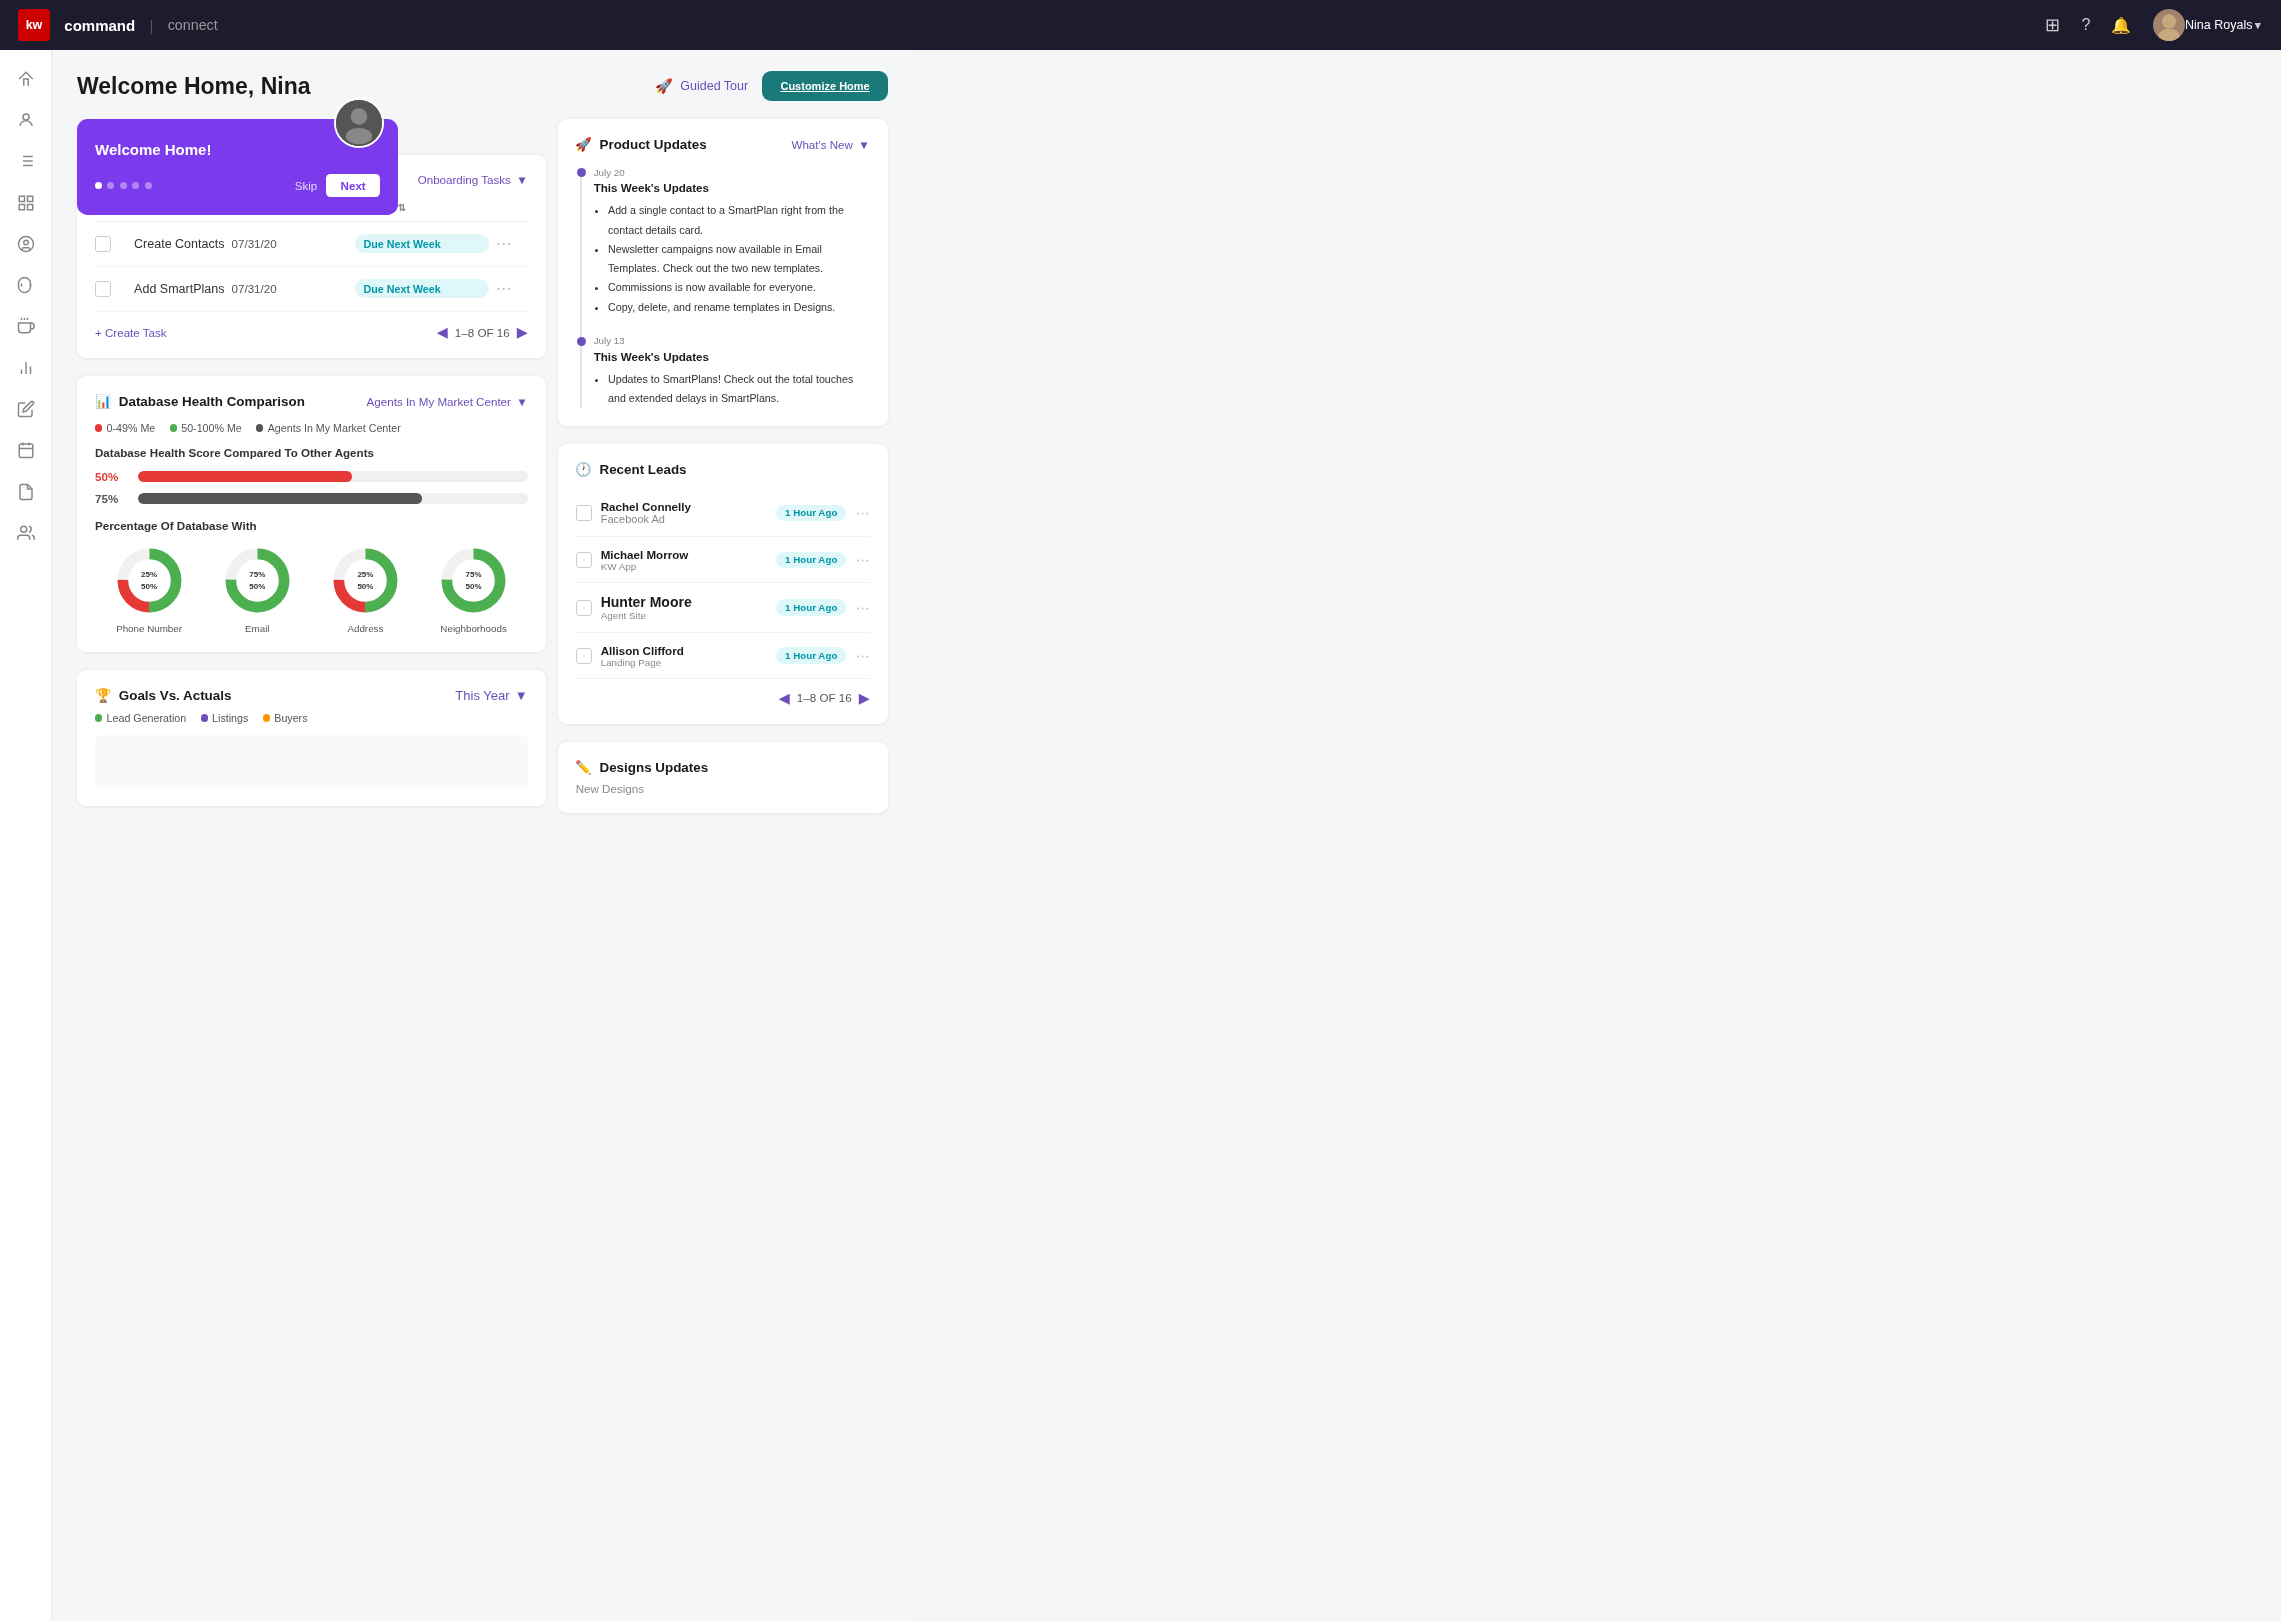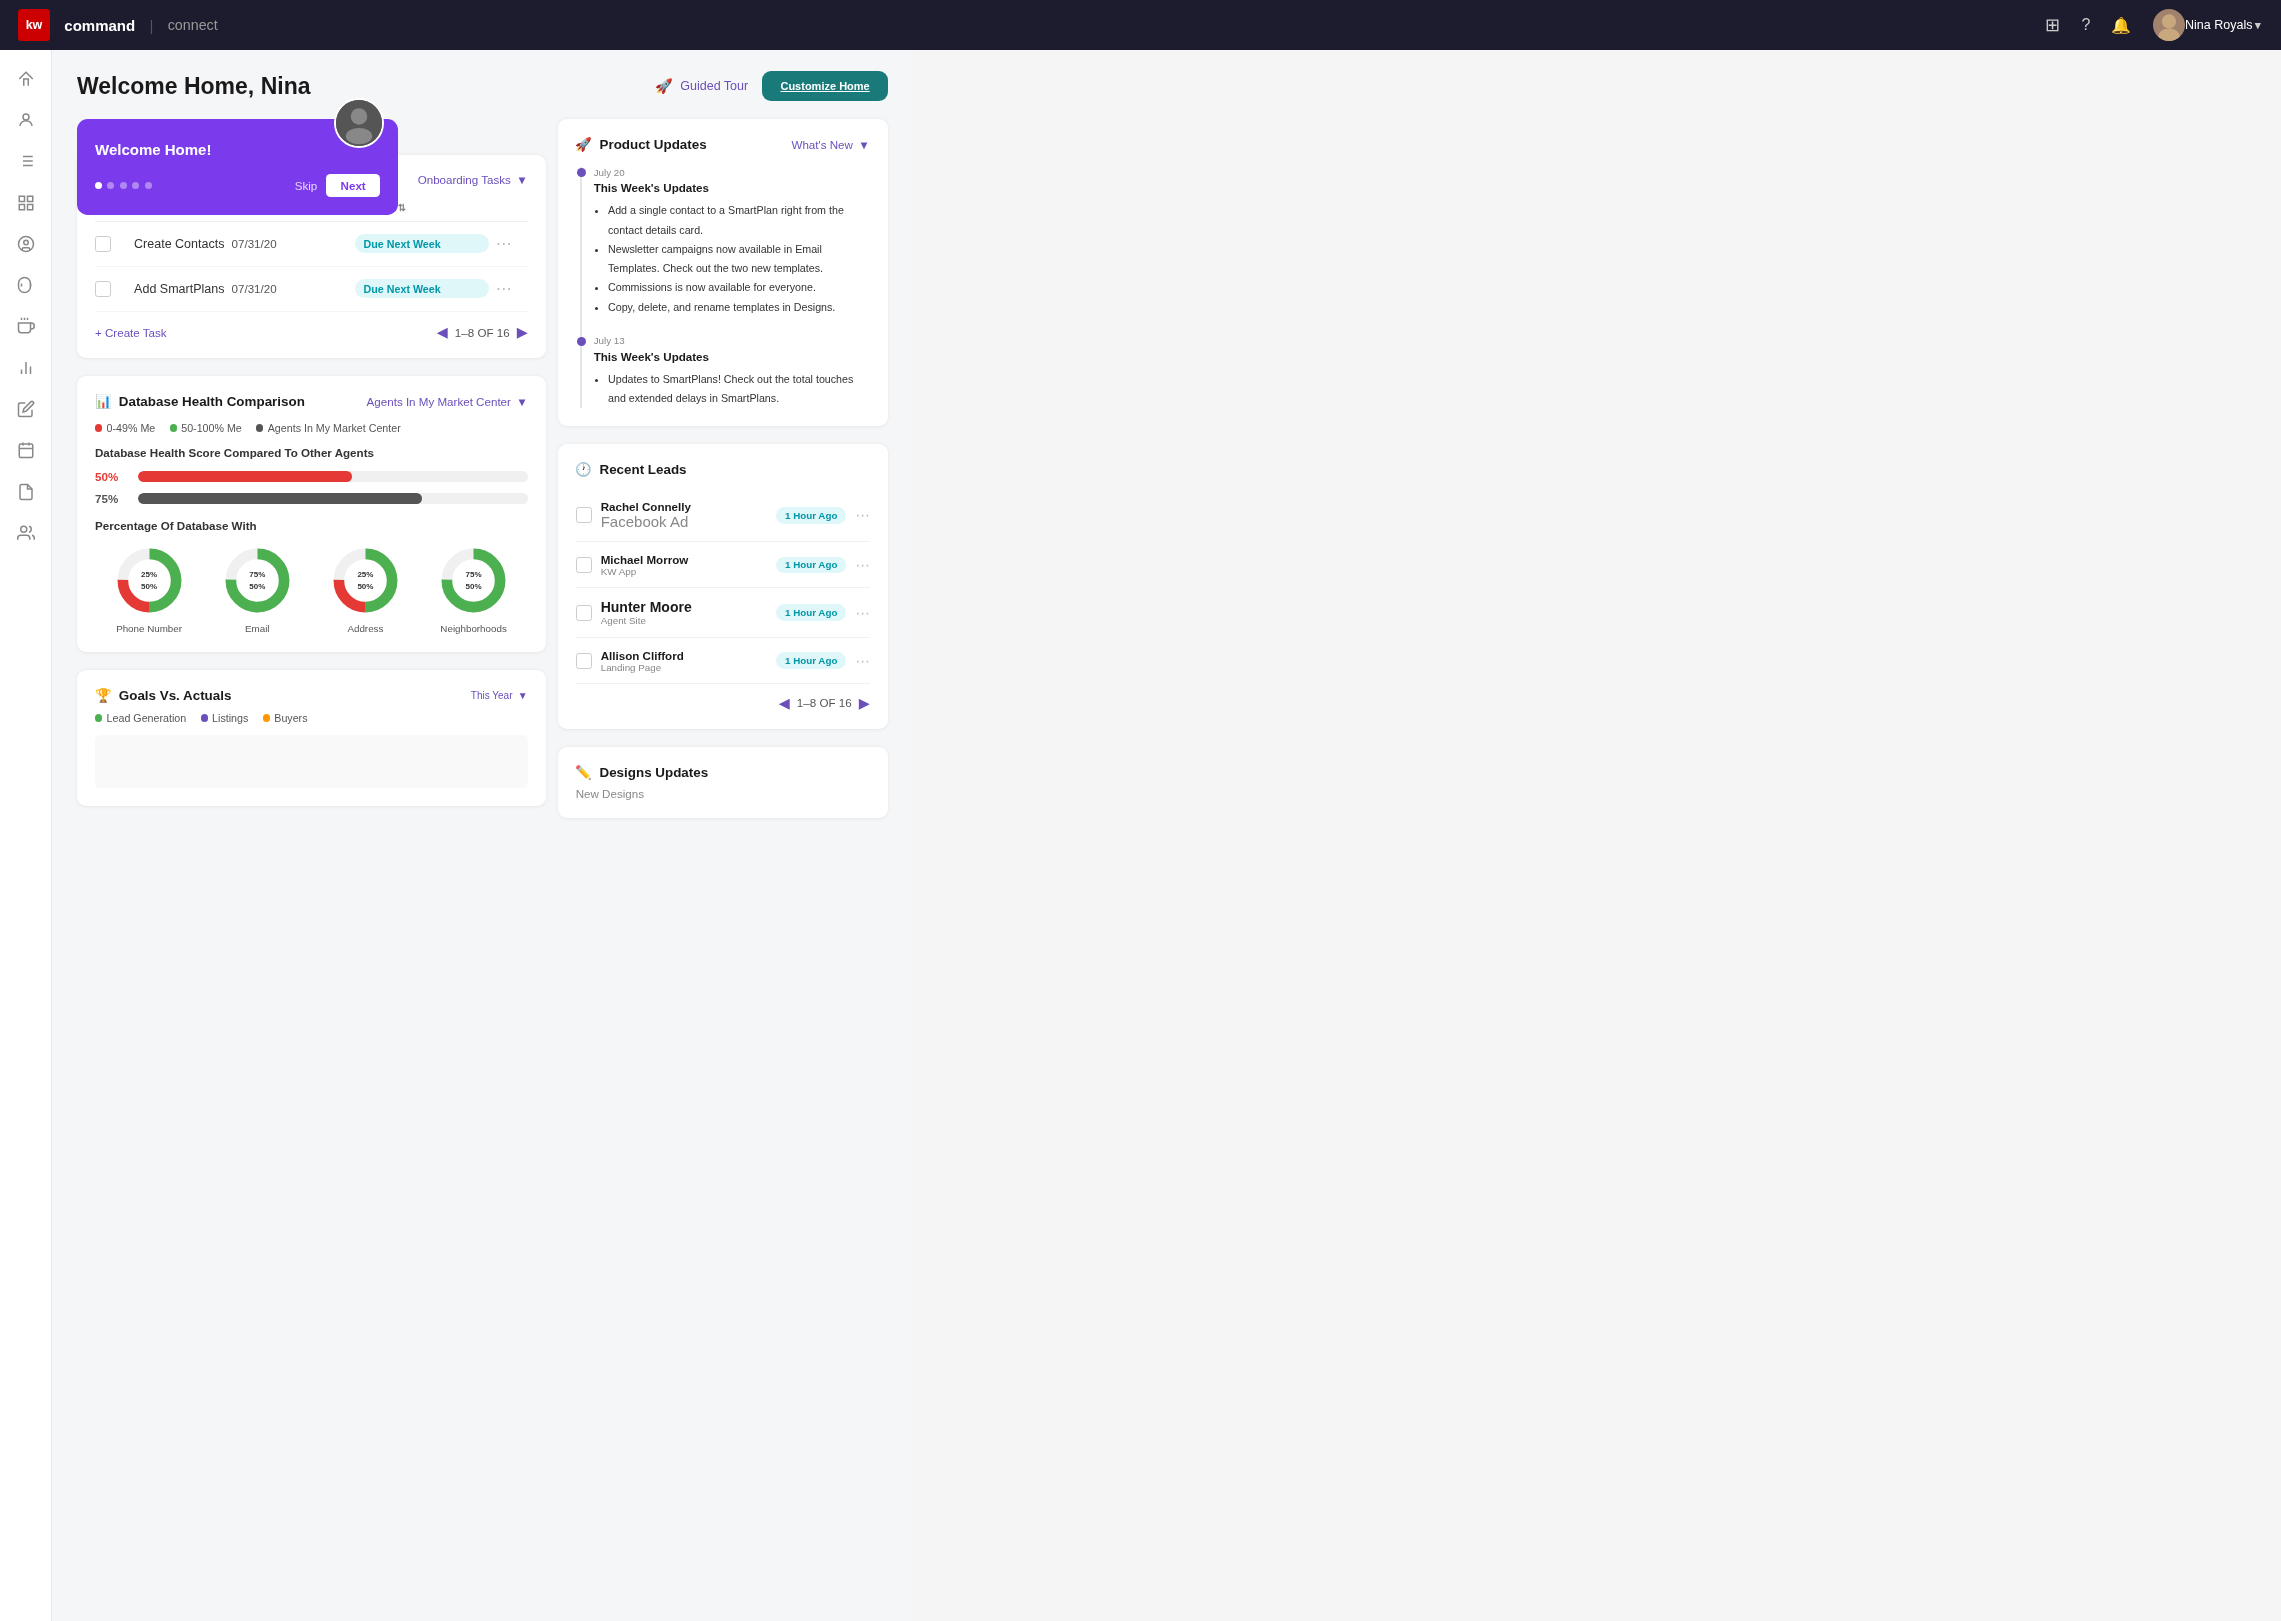--- a/index.html
+++ b/index.html
@@ -387,7 +387,7 @@
             <div style="width:16px;height:16px;border:1.8px solid #ccc;border-radius:2.7px;cursor:pointer;flex-shrink:0;"></div>
             <div style="flex:1;">
               <div style="font-size:11.6px;font-weight:600;color:#1a1a1a;">Rachel Connelly</div>
-              <div style="font-size:15px;color:#888;">Facebook Ad</div>
+              <div style="font-size:11px;color:#888;">Facebook Ad</div>
             </div>
             <div style="background:#e0f7fa;color:#0097a7;font-size:9.8px;font-weight:600;padding:2.7px 9px;border-radius:18px;white-space:nowrap;">1 Hour Ago</div>
             <div style="color:#bbb;font-size:14.3px;cursor:pointer;">⋯</div>

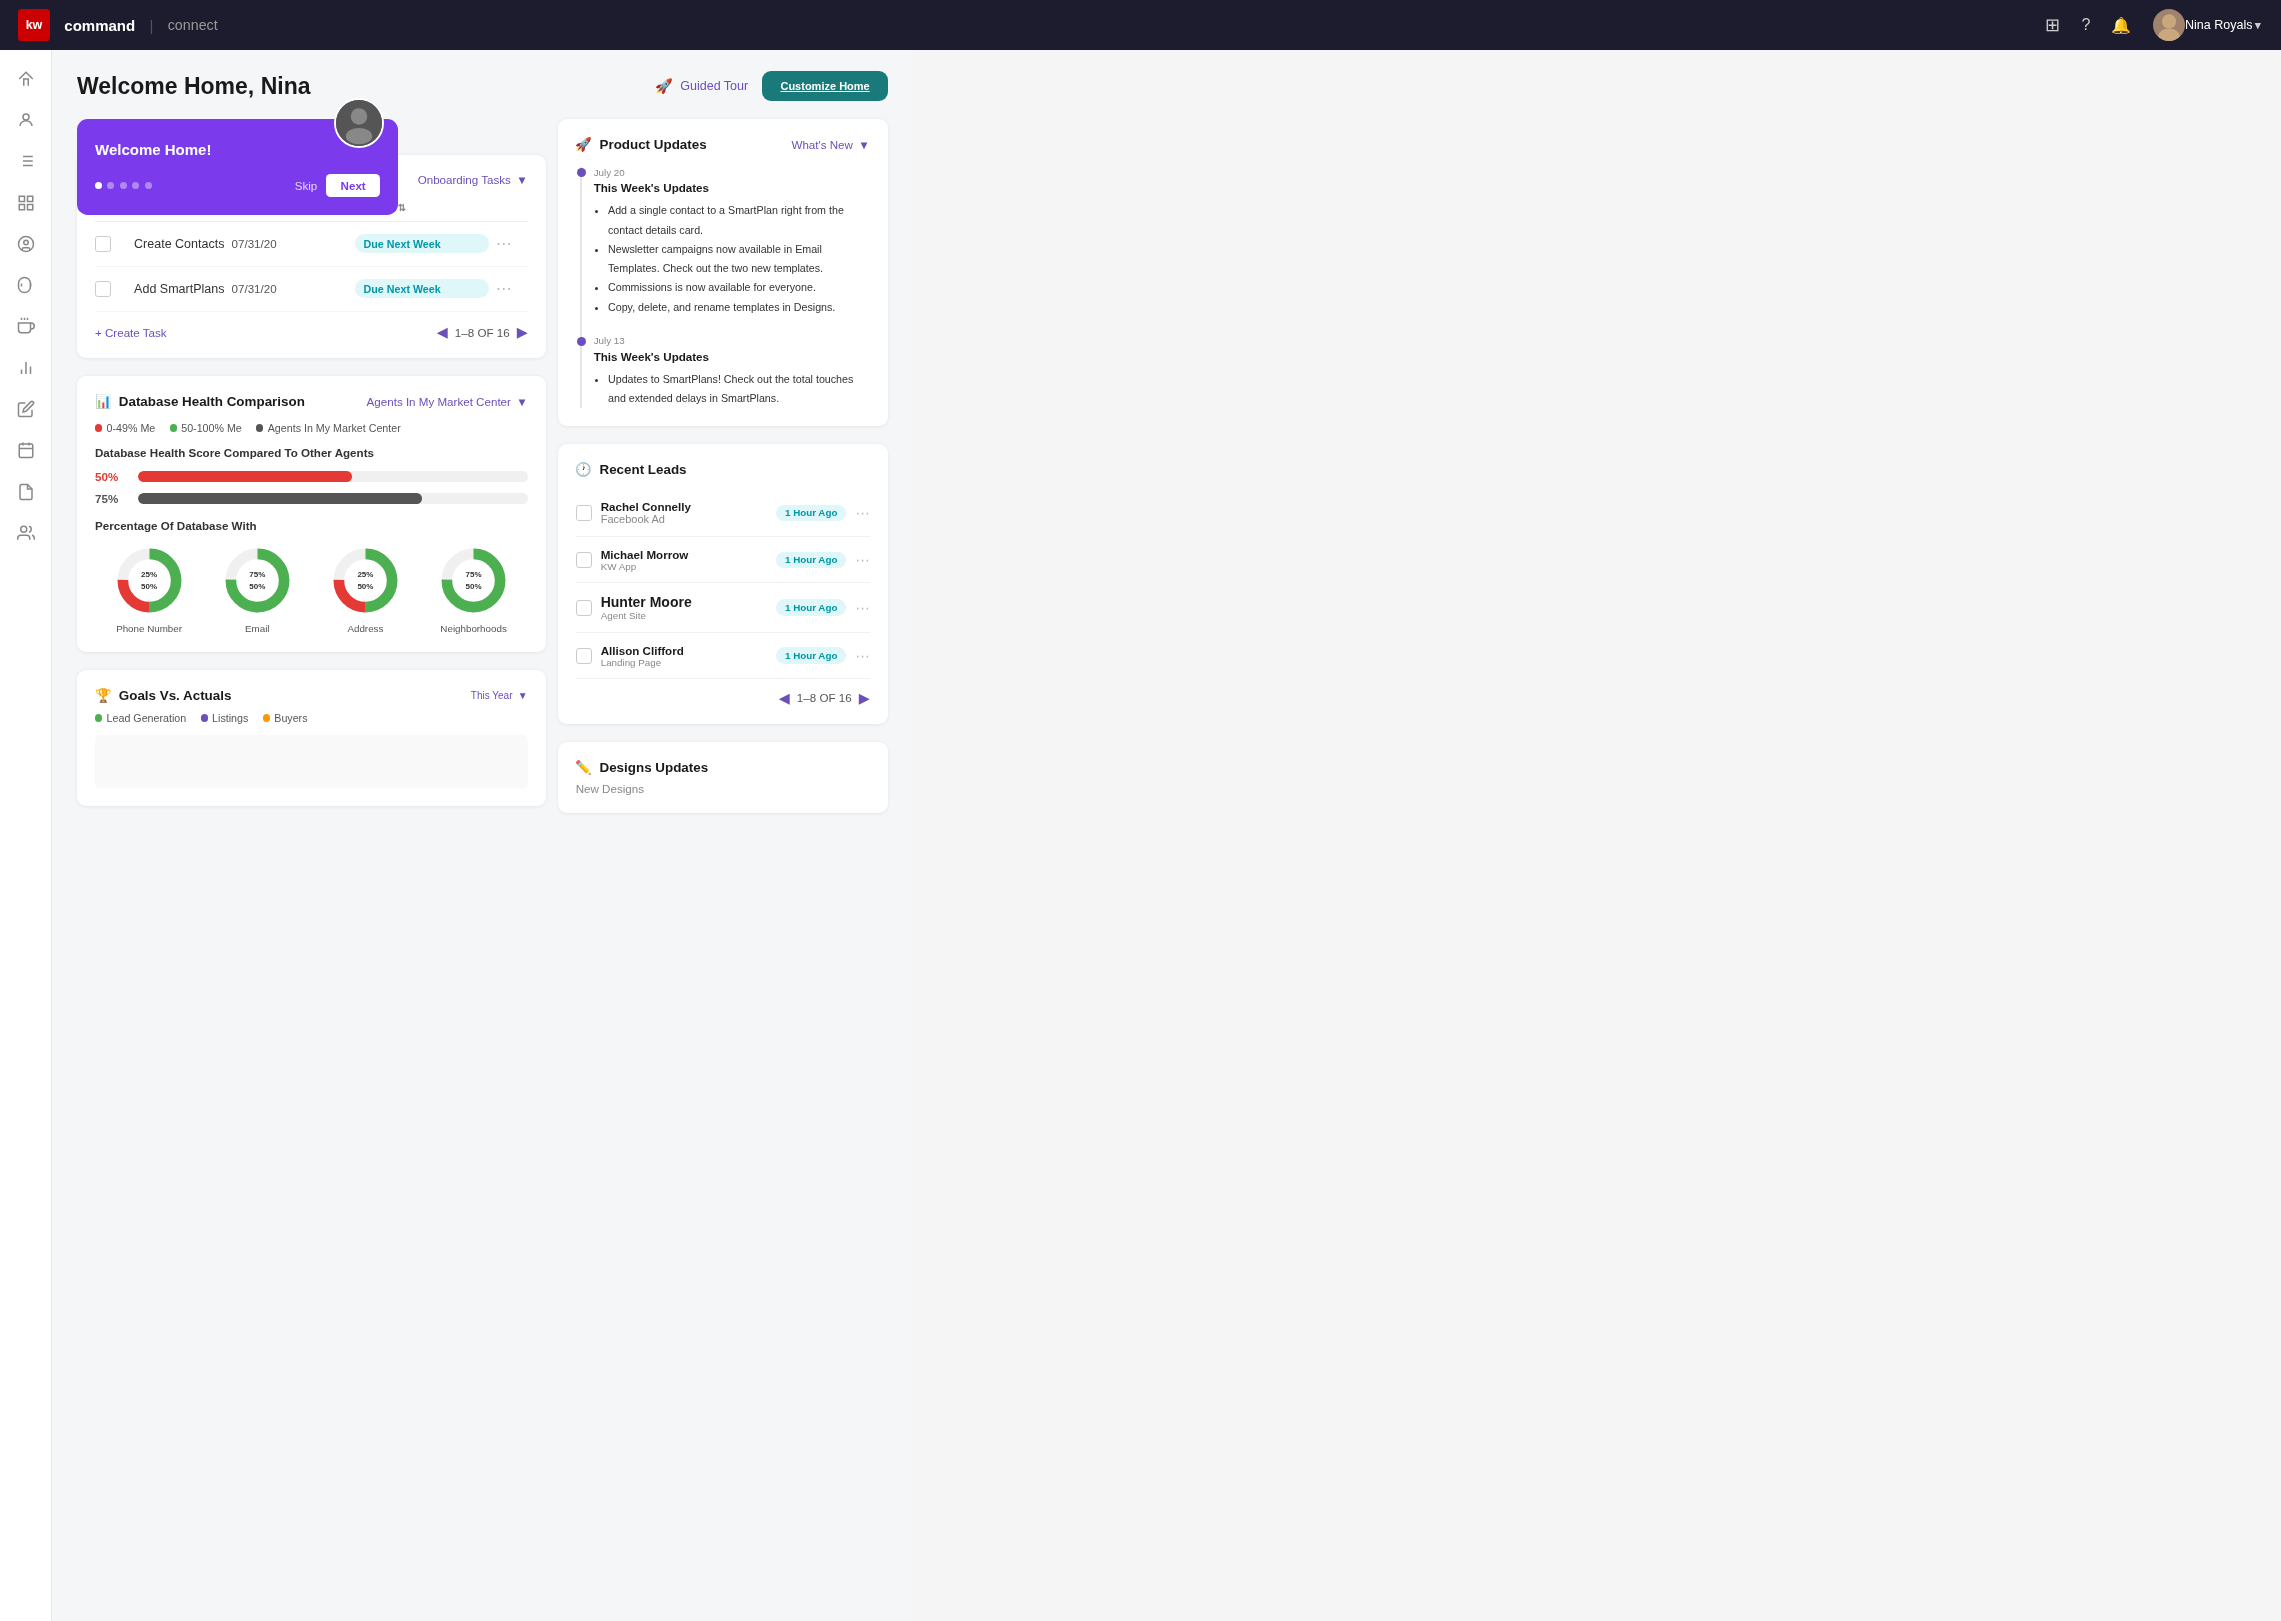--- a/index.html
+++ b/index.html
@@ -311,7 +311,7 @@
               <span>🏆</span>
               <span>Goals Vs. Actuals</span>
             </div>
-            <button style="display:flex;align-items:center;gap:5.3px;color:#6b4fbb;font-size:10px;cursor:pointer;border:none;background:none;font-weight:500;">
+            <button style="display:flex;align-items:center;gap:5.3px;color:#6b4fbb;font-size:13px;cursor:pointer;border:none;background:none;font-weight:500;">
               <span>This Year</span>
               <span>▼</span>
             </button>

